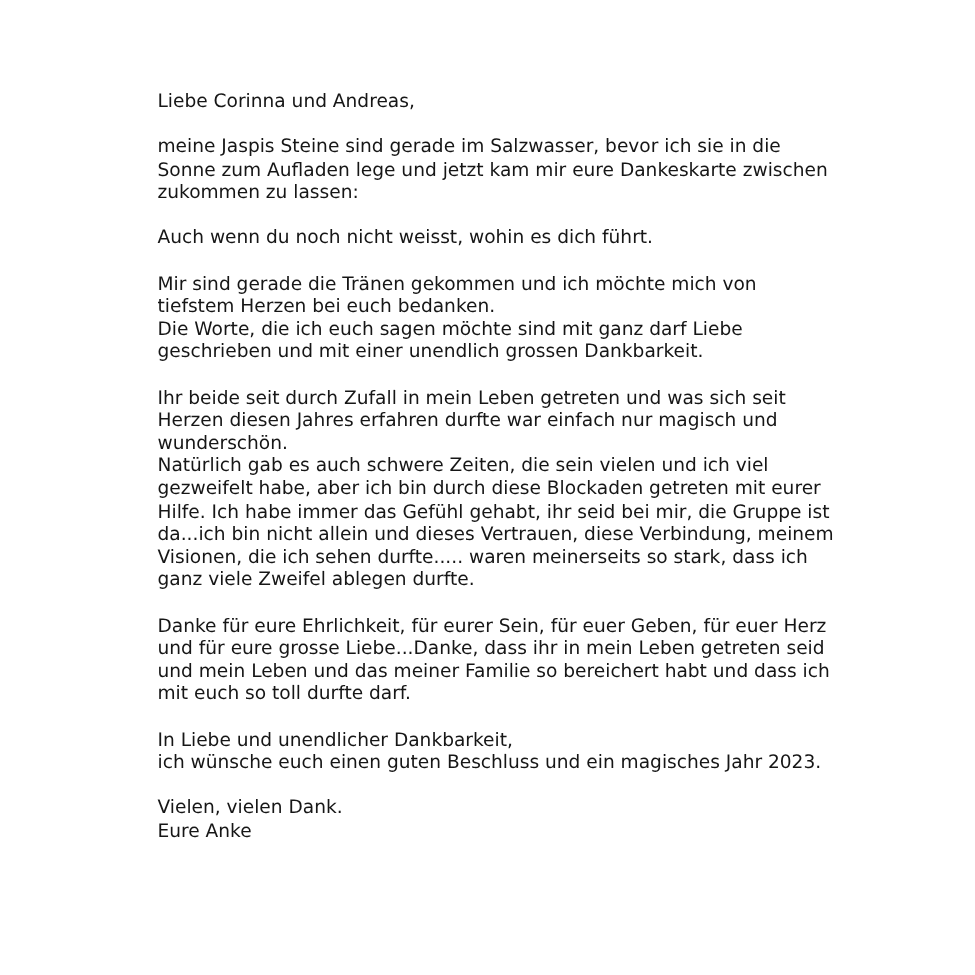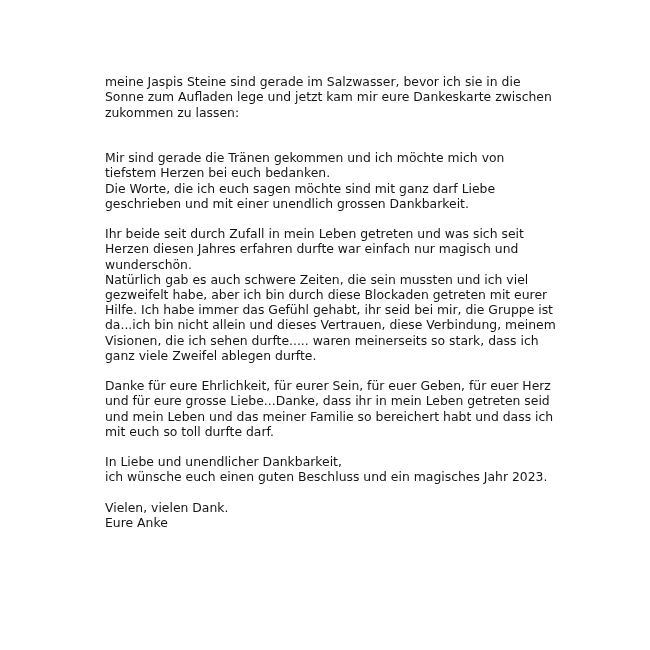--- a/index.html
+++ b/index.html
@@ -38,6 +38,7 @@
 
 <div class="page">
   <div class="letter">
+      <div class="line">Liebe Corinna und Andreas,</div>
       <div class="line">&nbsp;</div>
       <div class="line">meine Jaspis Steine sind gerade im Salzwasser, bevor ich sie in die</div>
       <div class="line">Sonne zum Aufladen lege und jetzt kam mir eure Dankeskarte zwischen</div>

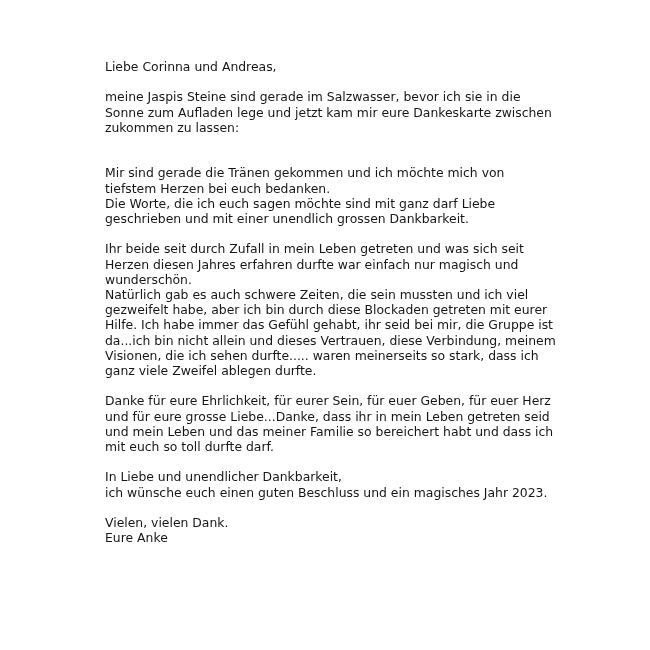--- a/index.html
+++ b/index.html
@@ -44,6 +44,7 @@
       <div class="line">Sonne zum Aufladen lege und jetzt kam mir eure Dankeskarte zwischen</div>
       <div class="line">zukommen zu lassen:</div>
       <div class="line">&nbsp;</div>
+      <div class="line">Auch wenn du noch nicht weisst, wohin es dich führt.</div>
       <div class="line">&nbsp;</div>
       <div class="line">Mir sind gerade die Tränen gekommen und ich möchte mich von</div>
       <div class="line">tiefstem Herzen bei euch bedanken.</div>

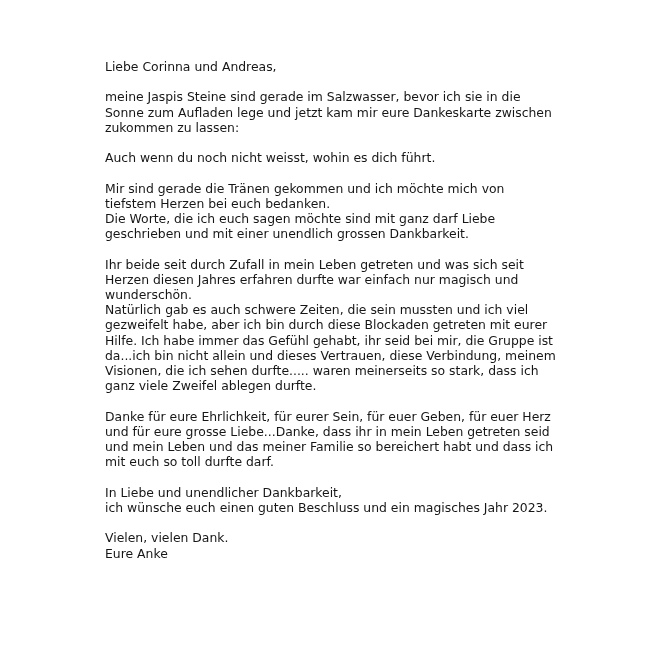--- a/index.html
+++ b/index.html
@@ -54,7 +54,7 @@
       <div class="line">Ihr beide seit durch Zufall in mein Leben getreten und was sich seit</div>
       <div class="line">Herzen diesen Jahres erfahren durfte war einfach nur magisch und</div>
       <div class="line">wunderschön.</div>
-      <div class="line">Natürlich gab es auch schwere Zeiten, die sein mussten und ich viel</div>
+      <div class="line">Natürlich gab es auch schwere Zeiten, die sein vielen und ich viel</div>
       <div class="line">gezweifelt habe, aber ich bin durch diese Blockaden getreten mit eurer</div>
       <div class="line">Hilfe. Ich habe immer das Gefühl gehabt, ihr seid bei mir, die Gruppe ist</div>
       <div class="line">da...ich bin nicht allein und dieses Vertrauen, diese Verbindung, meinem</div>

